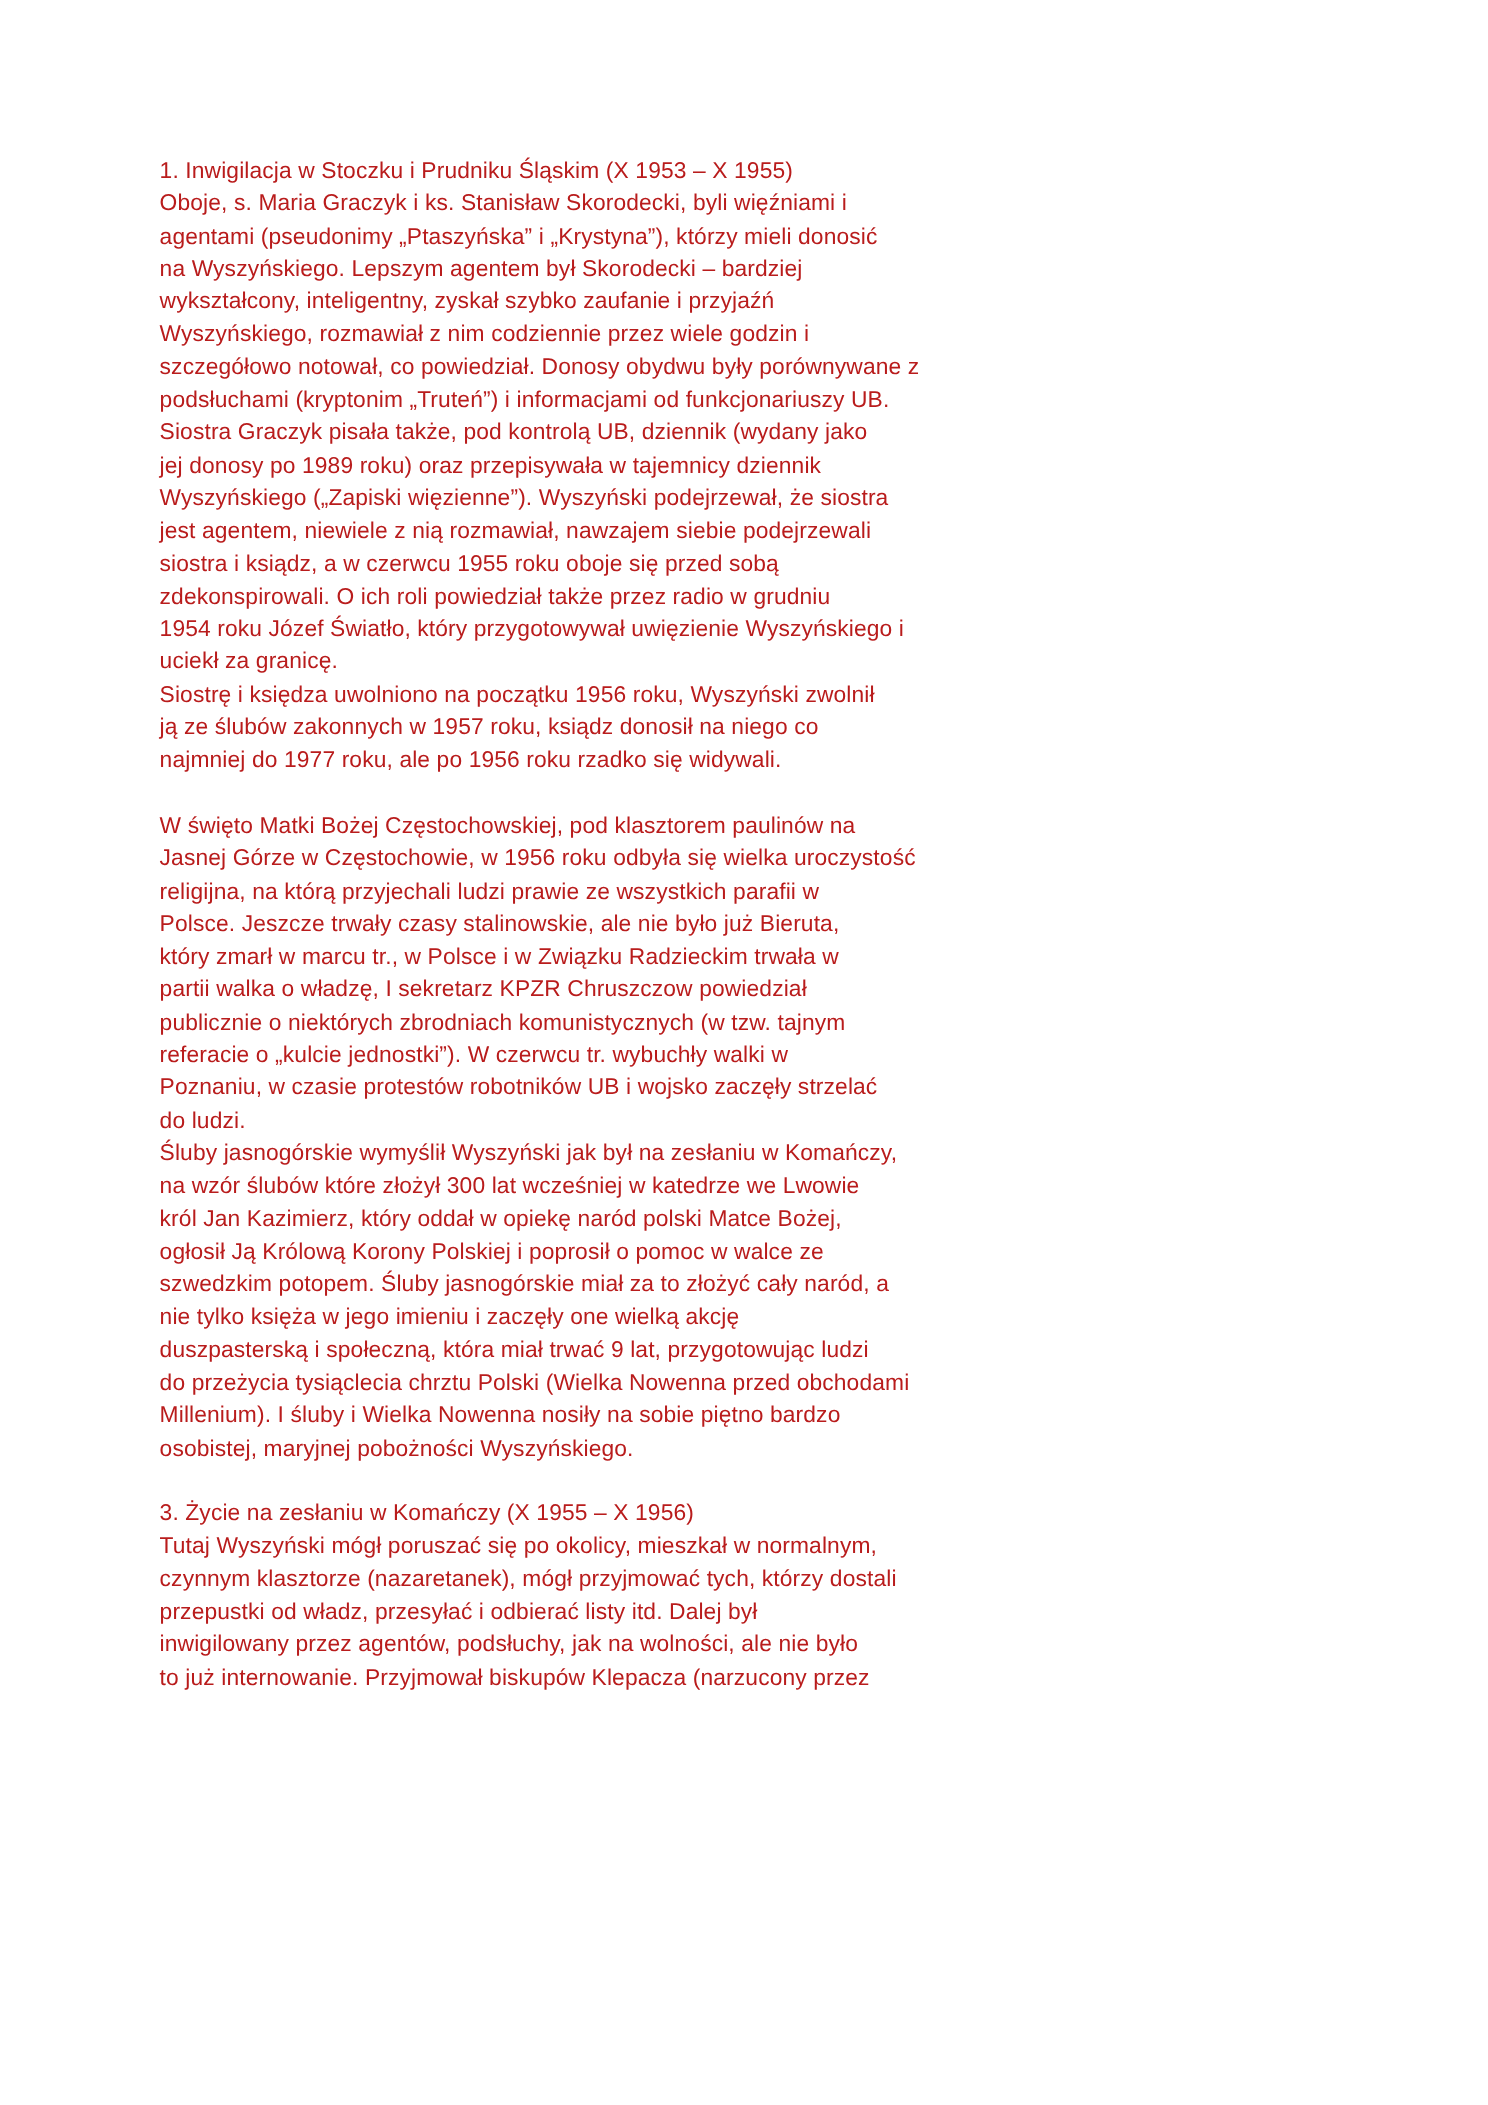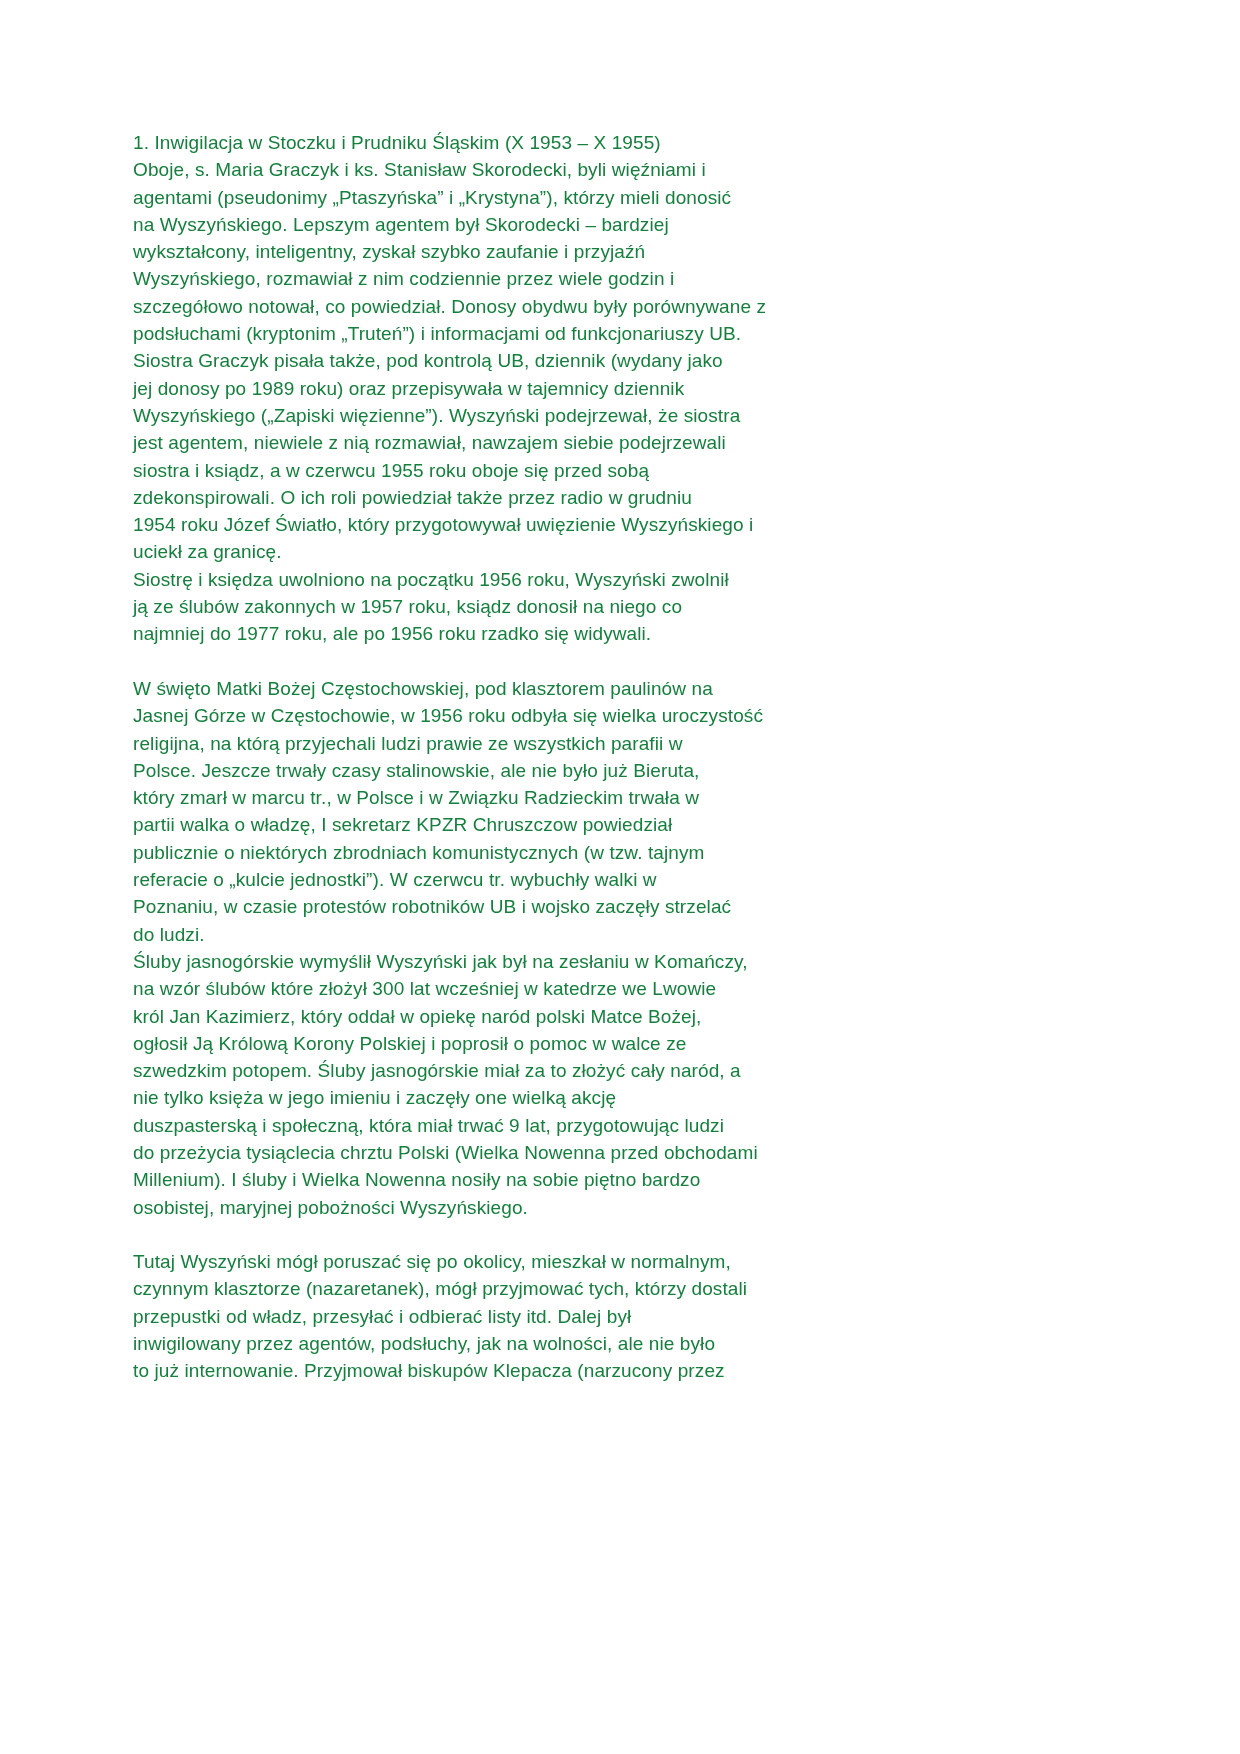--- a/index.html
+++ b/index.html
@@ -47,7 +47,7 @@
 <body style="background: rgb(255, 255, 255);">
 
 <div class="page">
-  <div class="doc" style="color: #15803d;">
+  <div class="doc" style="color: #b91c1c;">
 
     <div class="section">
       <div class="heading">1. Inwigilacja w Stoczku i Prudniku Śląskim (X 1953 – X 1955)</div>

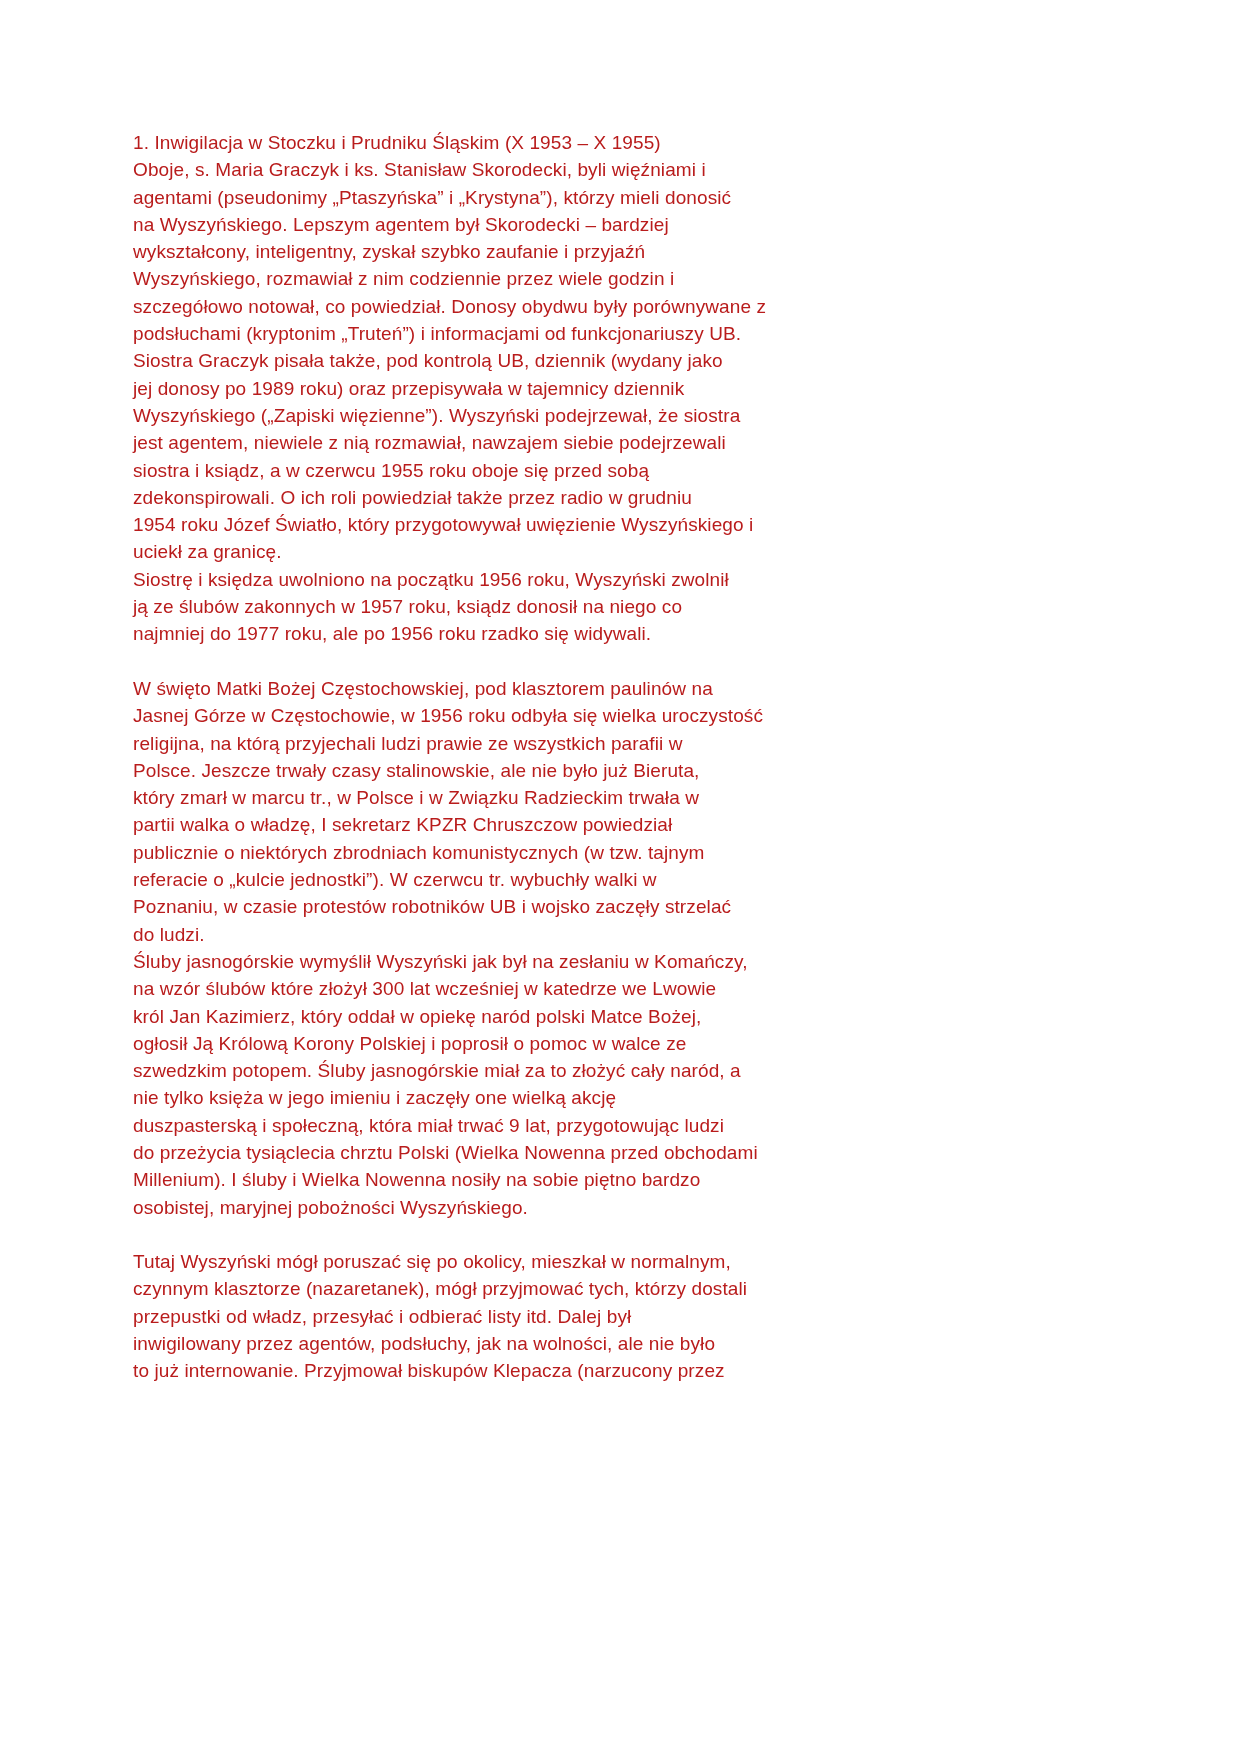--- a/index.html
+++ b/index.html
@@ -95,6 +95,7 @@
     </div>
 
     <div class="section">
+      <div class="heading">3. Życie na zesłaniu w Komańczy (X 1955 – X 1956)</div>
       <div class="body-text">Tutaj Wyszyński mógł poruszać się po okolicy, mieszkał w normalnym,
 czynnym klasztorze (nazaretanek), mógł przyjmować tych, którzy dostali
 przepustki od władz, przesyłać i odbierać listy itd. Dalej był

